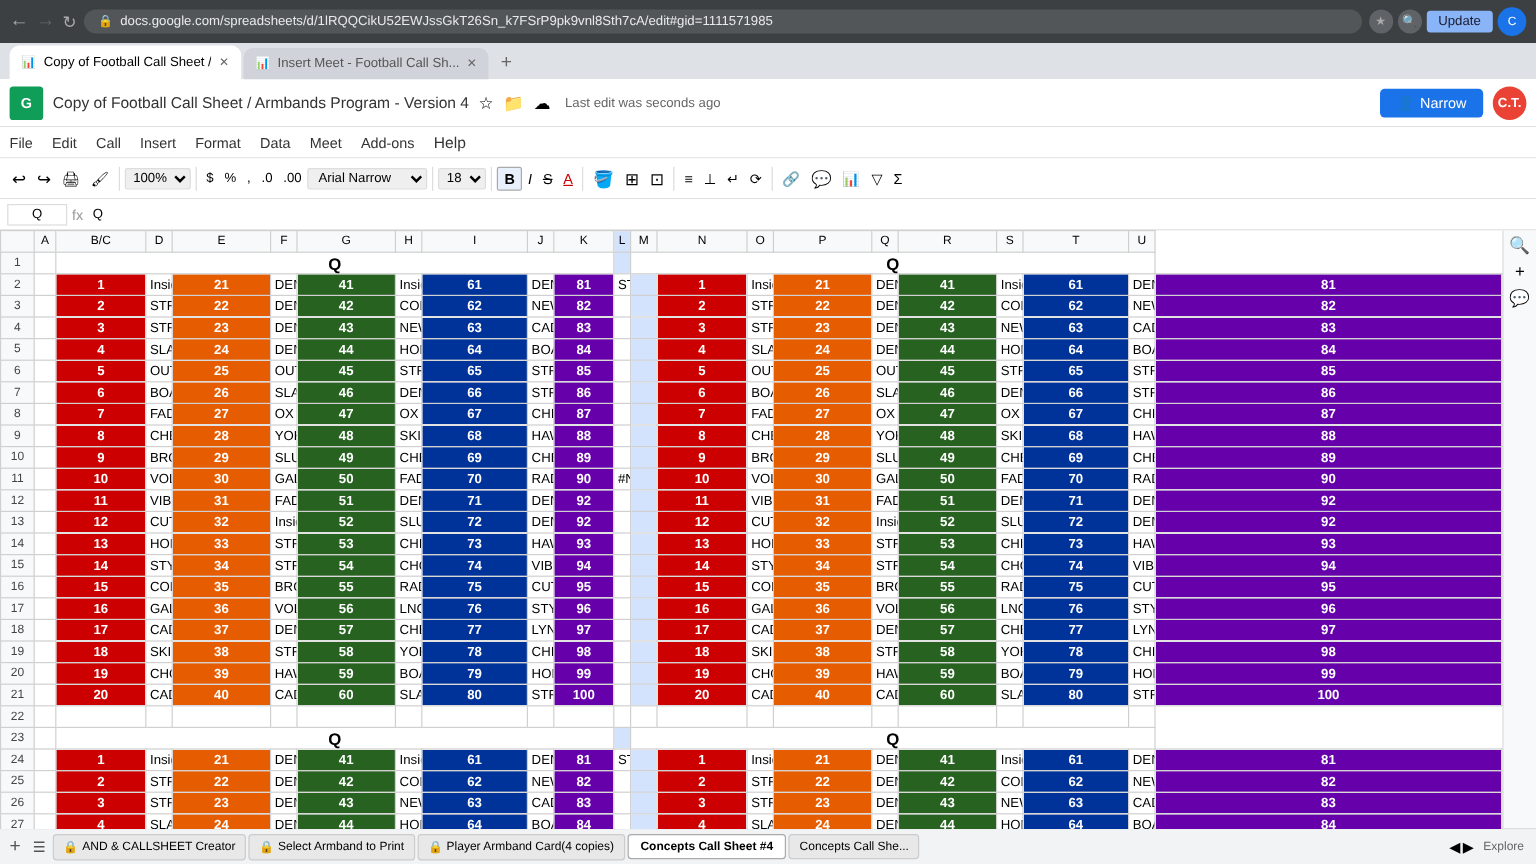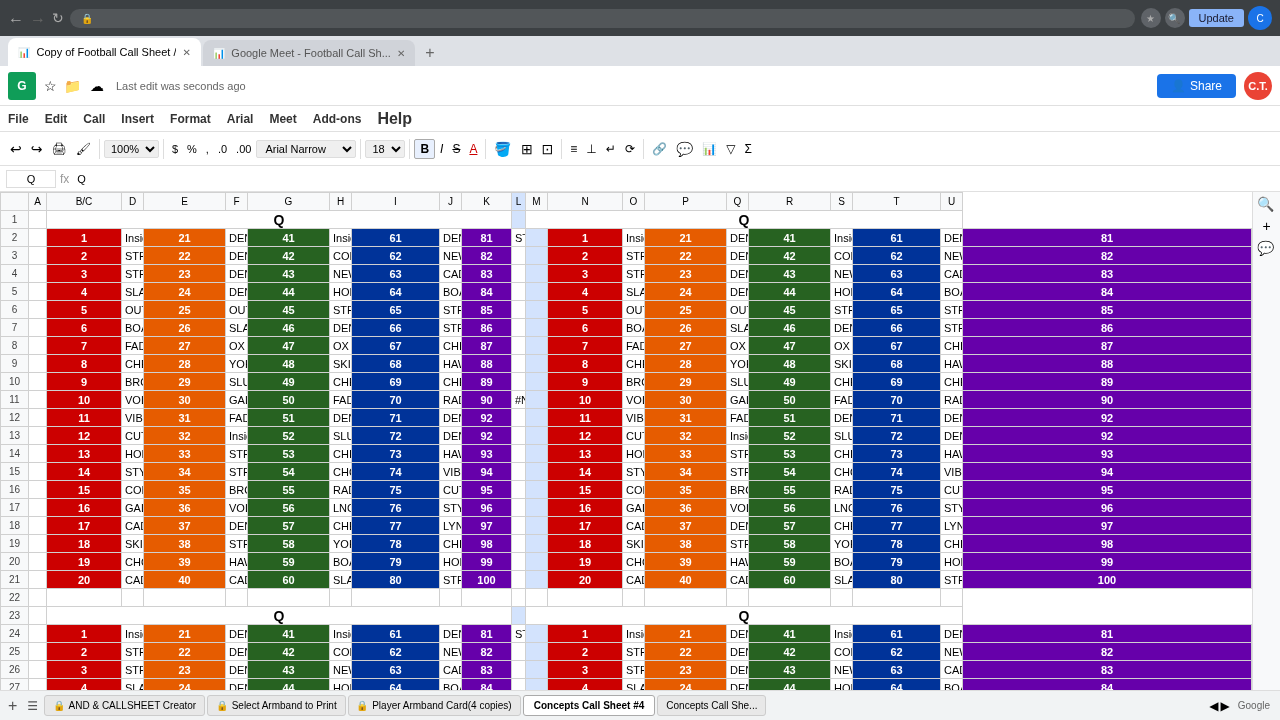--- a/index.html
+++ b/index.html
@@ -14,6 +14,7 @@
   <div style="color:#aaa; font-size:14px; cursor:pointer;">↻</div>
   <div style="flex:1; background:#525659; border-radius:16px; padding:4px 12px; font-size:11px; color:#e8eaed; display:flex; align-items:center; gap:6px;">
     <span style="font-size:10px;">🔒</span>
+    <span style="color:#e8eaed;">docs.google.com/spreadsheets/d/1lRQQCikU52EWJssGkT26Sn_k7FSrP9pk9vnl8Sth7cA/edit#gid=1111571985</span>
   </div>
   <div style="display:flex; gap:4px; align-items:center;">
     <div style="width:20px; height:20px; background:#5f6368; border-radius:50%; display:flex; align-items:center; justify-content:center; color:#aaa; font-size:10px;">★</div>

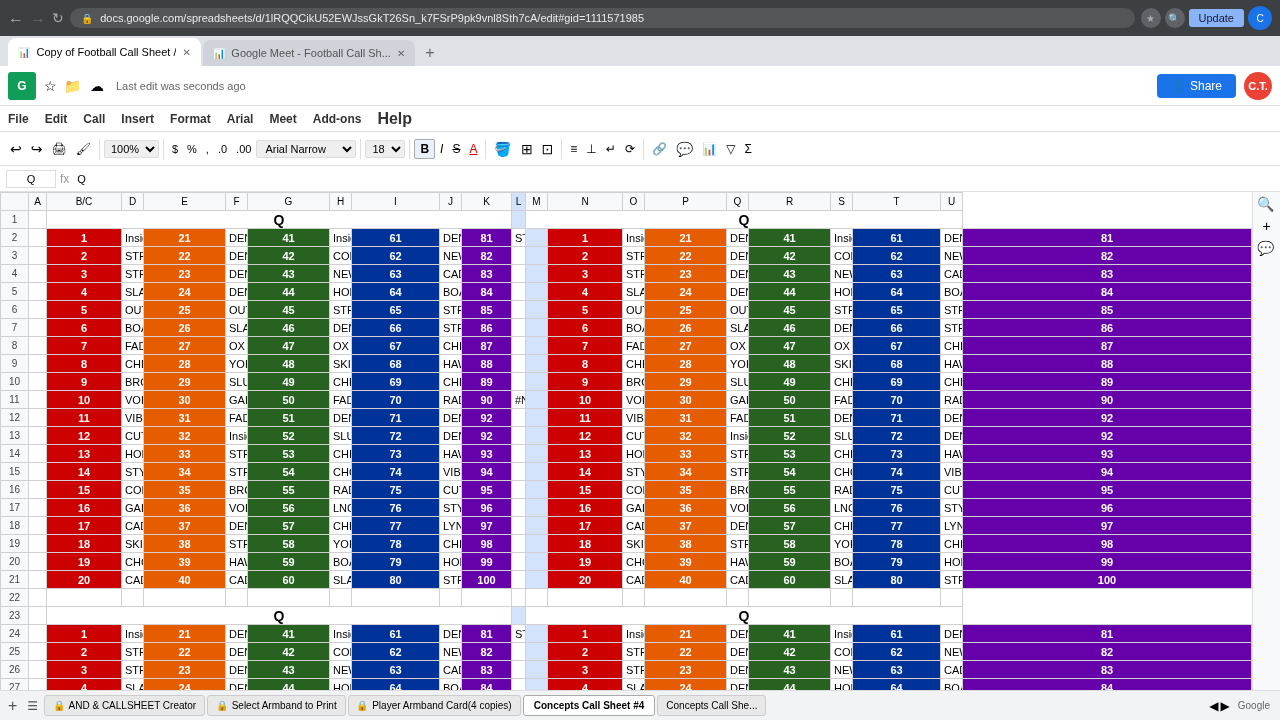--- a/index.html
+++ b/index.html
@@ -32,7 +32,7 @@
   </div>
   <div style="background:#d0d3d9; border-radius:8px 8px 0 0; padding:5px 10px; font-size:11px; display:flex; align-items:center; gap:6px; max-width:220px; height:26px; margin-left:2px;">
     <span style="font-size:10px;">📊</span>
-    <span style="overflow:hidden; white-space:nowrap; max-width:160px; color:#555;">Google Meet - Football Call Sh...</span>
+    <span style="overflow:hidden; white-space:nowrap; max-width:160px; color:#555;">Insert Meet - Football Call Sh...</span>
     <span style="font-size:10px; color:#666;">✕</span>
   </div>
   <div style="padding:4px 10px; font-size:16px; color:#666; cursor:pointer;">+</div>

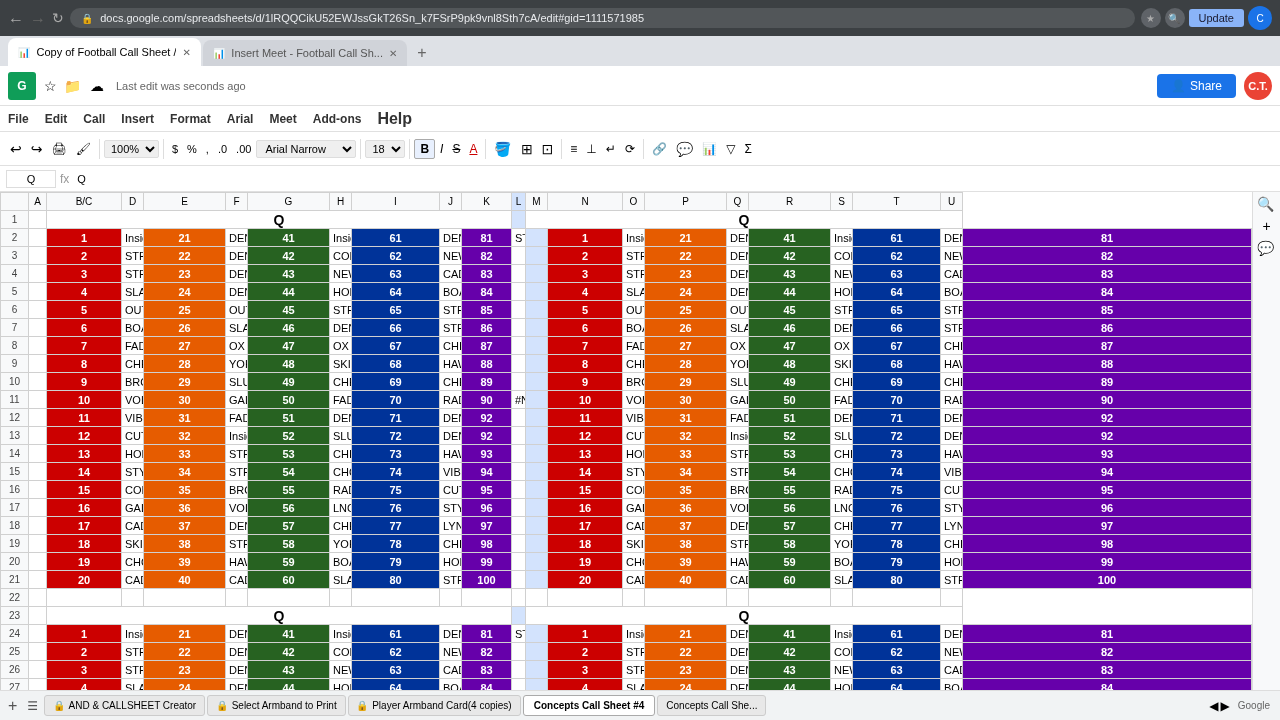--- a/index.html
+++ b/index.html
@@ -40,6 +40,7 @@
 
 <div style="background:#fff; display:flex; align-items:center; padding:4px 8px; gap:8px; border-bottom:1px solid #e0e0e0; height:40px;">
   <div style="width:28px;height:28px;background:#0f9d58;border-radius:3px;display:flex;align-items:center;justify-content:center;color:white;font-size:12px;font-weight:bold;">G</div>
+  <span style="font-size:13px; color:#333;">Copy of Football Call Sheet / Armbands Program - Version 4</span>
   <span style="font-size:14px; cursor:pointer;">☆</span>
   <span style="font-size:14px; cursor:pointer;">📁</span>
   <span style="font-size:14px; cursor:pointer;">☁</span>

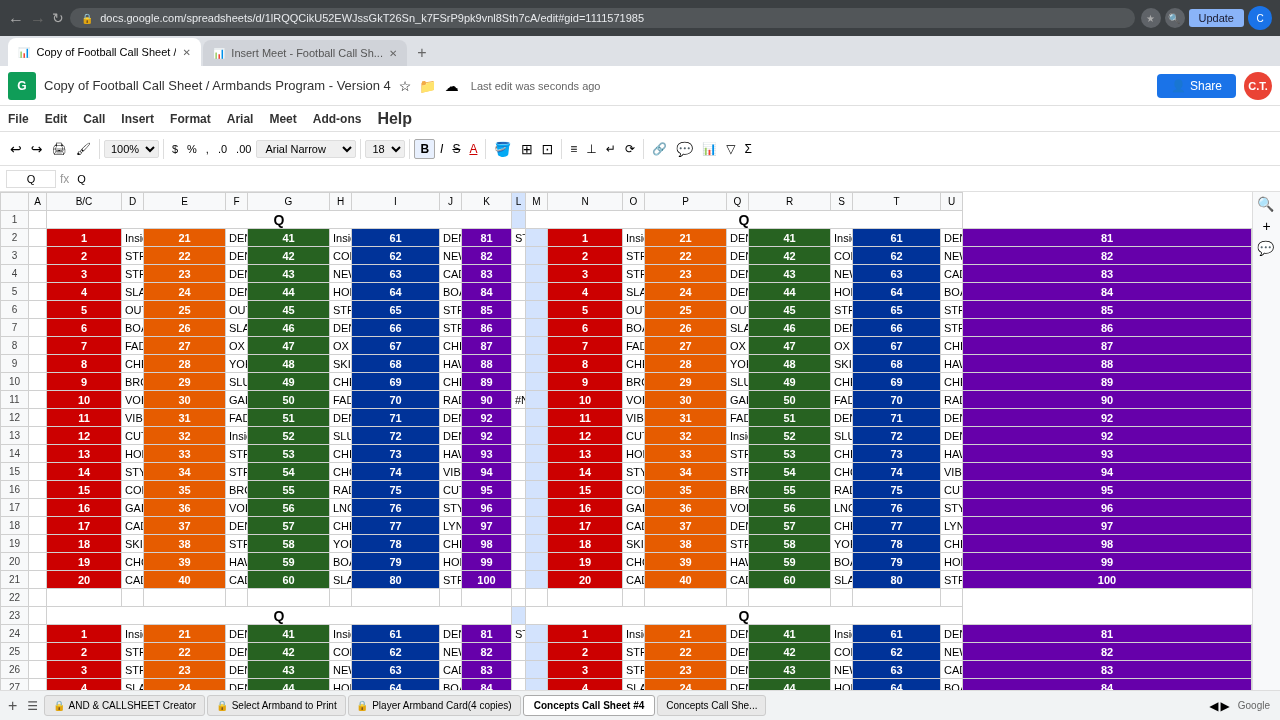--- a/index.html
+++ b/index.html
@@ -48,7 +48,7 @@
   <div style="flex:1;"></div>
   <button style="background:#1a73e8;color:white;border:none;padding:5px 14px;border-radius:4px;font-size:12px;cursor:pointer;display:flex;align-items:center;gap:4px;">
     <span>👤</span>
-    <span>Share</span>
+    <span>Narrow</span>
   </button>
   <div style="width:28px;height:28px;border-radius:50%;background:#ea4335;color:white;display:flex;align-items:center;justify-content:center;font-size:11px;font-weight:bold;">C.T.</div>
 </div>

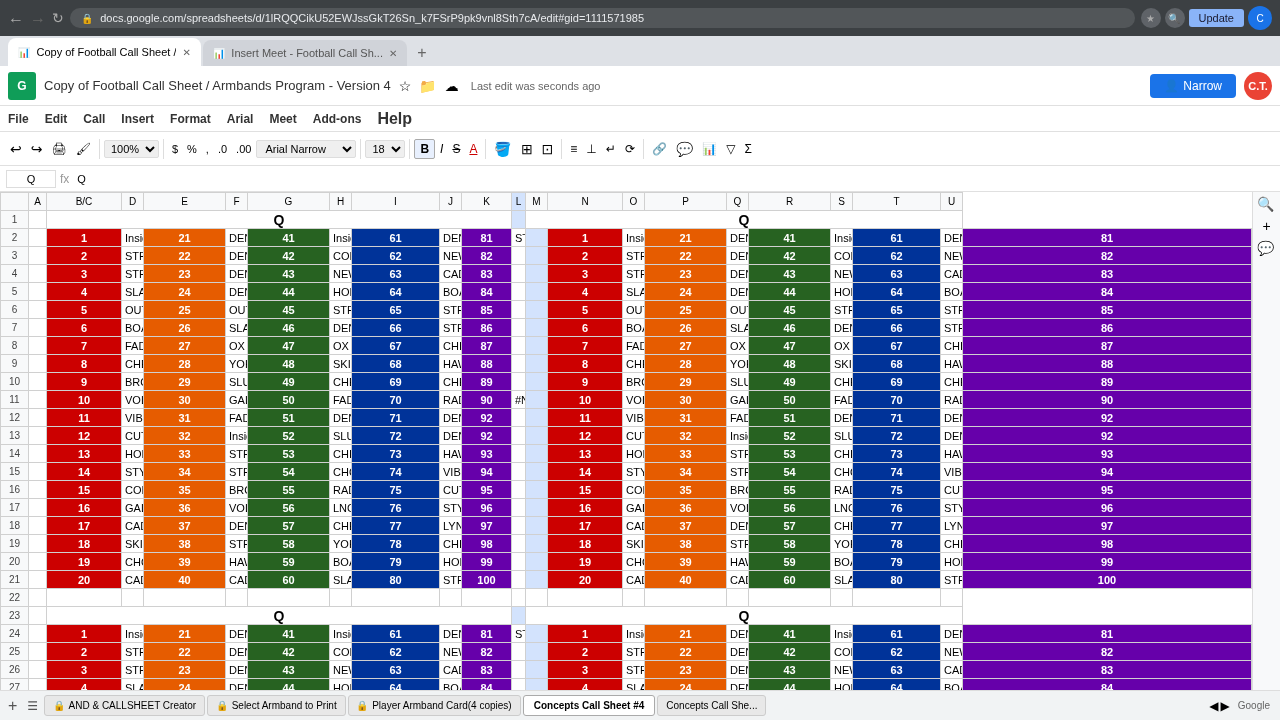--- a/index.html
+++ b/index.html
@@ -53,7 +53,7 @@
   <div style="width:28px;height:28px;border-radius:50%;background:#ea4335;color:white;display:flex;align-items:center;justify-content:center;font-size:11px;font-weight:bold;">C.T.</div>
 </div>
 
-<div style="background:#fff; display:flex; align-items:center; height:26px; border-bottom:1px solid #e0e0e0;font-weight:bold;">
+<div style="background:#fff; display:flex; align-items:center; height:26px; border-bottom:1px solid #e0e0e0;">
   <span style="padding:3px 8px; font-size:12px; color:#333; cursor:pointer;">File</span>
   <span style="padding:3px 8px; font-size:12px; color:#333; cursor:pointer;">Edit</span>
   <span style="padding:3px 8px; font-size:12px; color:#333; cursor:pointer;">Call</span>

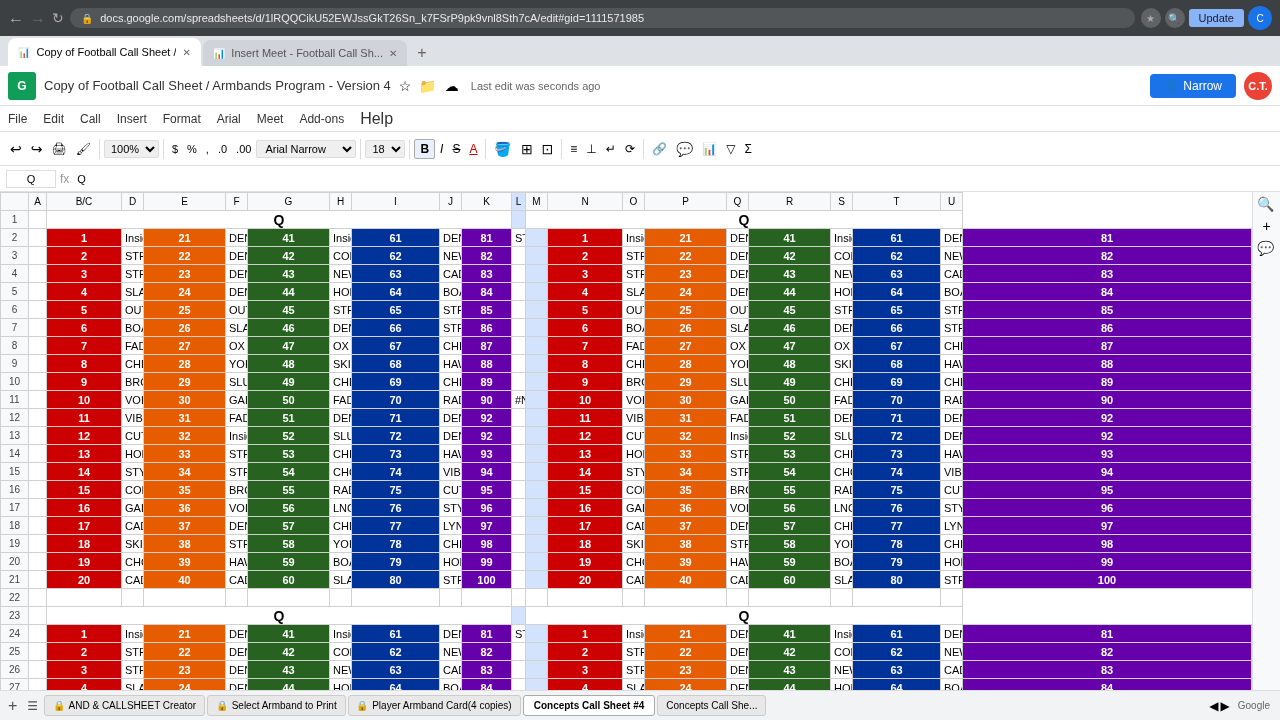--- a/index.html
+++ b/index.html
@@ -59,7 +59,7 @@
   <span style="padding:3px 8px; font-size:12px; color:#333; cursor:pointer;">Call</span>
   <span style="padding:3px 8px; font-size:12px; color:#333; cursor:pointer;">Insert</span>
   <span style="padding:3px 8px; font-size:12px; color:#333; cursor:pointer;">Format</span>
-  <span style="padding:3px 8px; font-size:12px; color:#333; cursor:pointer;">Arial</span>
+  <span style="padding:3px 8px; font-size:12px; color:#333; cursor:pointer;">Data</span>
   <span style="padding:3px 8px; font-size:12px; color:#333; cursor:pointer;">Meet</span>
   <span style="padding:3px 8px; font-size:12px; color:#333; cursor:pointer;">Add-ons</span>
   <span style="padding:3px 8px; font-size:16px; color:#333; cursor:pointer;">Help</span>

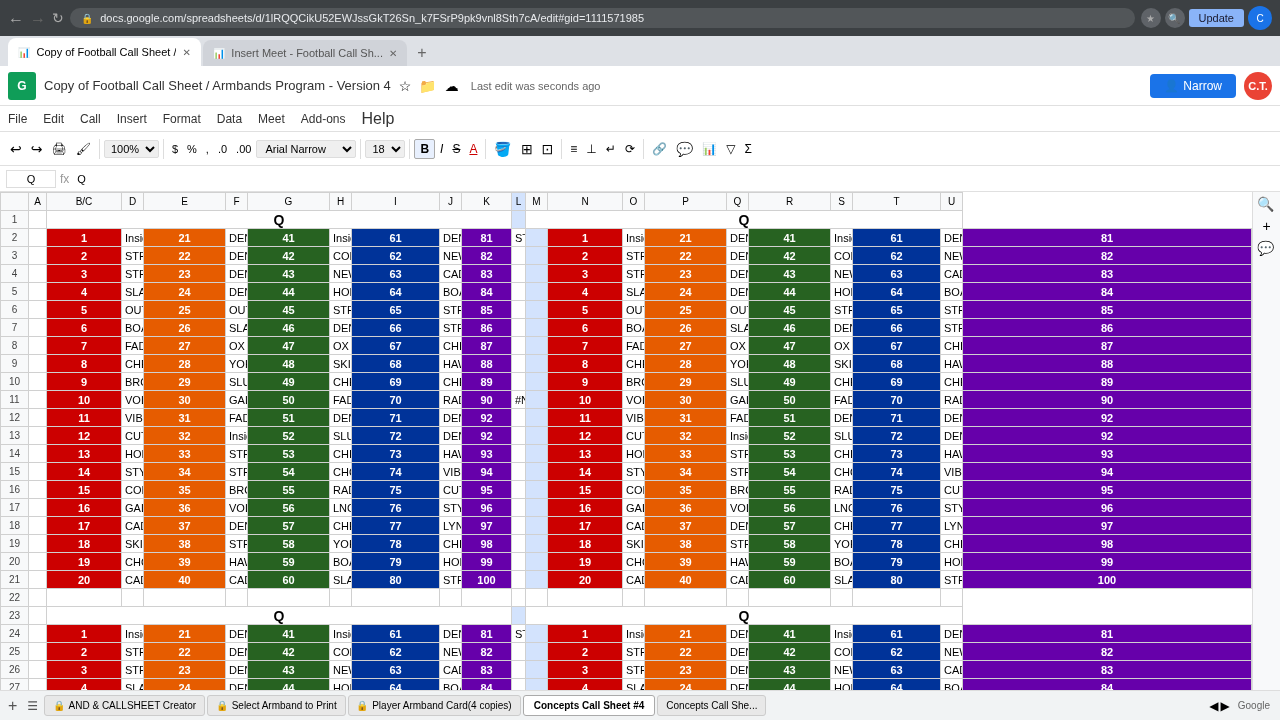--- a/index.html
+++ b/index.html
@@ -62,7 +62,7 @@
   <span style="padding:3px 8px; font-size:12px; color:#333; cursor:pointer;">Data</span>
   <span style="padding:3px 8px; font-size:12px; color:#333; cursor:pointer;">Meet</span>
   <span style="padding:3px 8px; font-size:12px; color:#333; cursor:pointer;">Add-ons</span>
-  <span style="padding:3px 8px; font-size:16px; color:#333; cursor:pointer;">Help</span>
+  <span style="padding:3px 8px; font-size:13px; color:#333; cursor:pointer;">Help</span>
 </div>
 
 <div style="background:#fff; display:flex; align-items:center; padding:1px 6px; gap:1px; border-bottom:1px solid #e0e0e0; height:34px;">

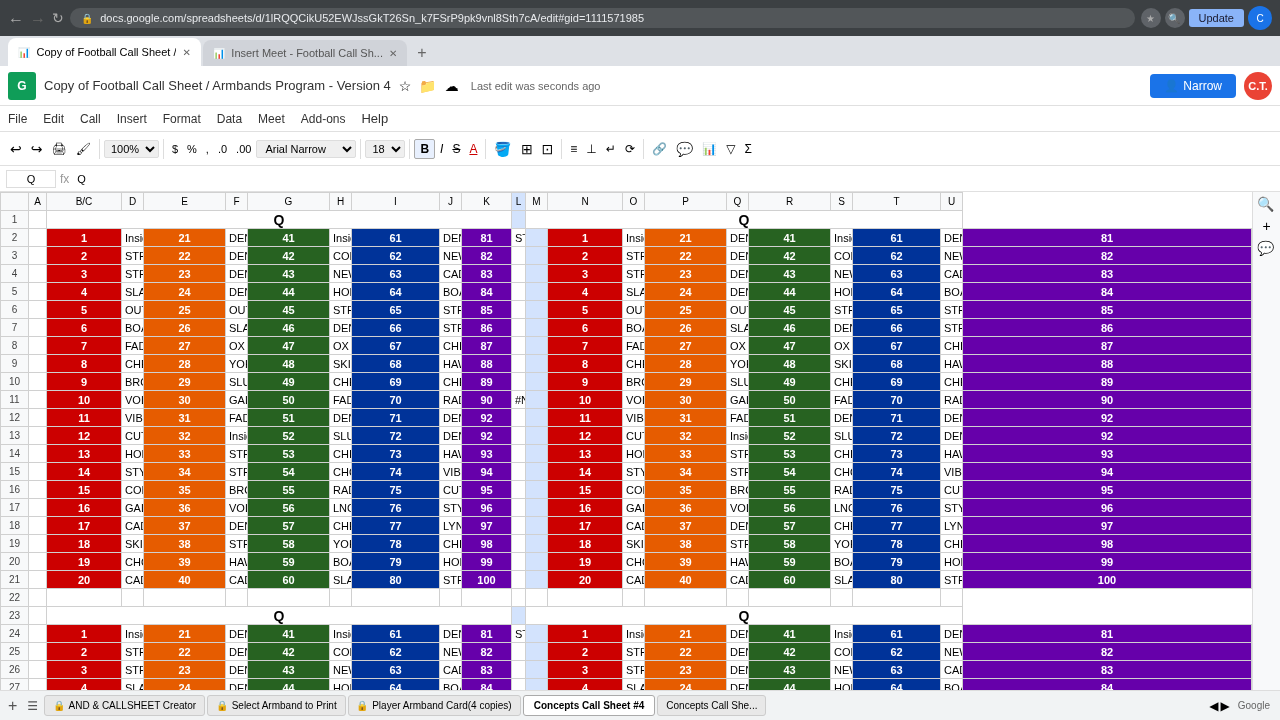--- a/index.html
+++ b/index.html
@@ -821,7 +821,7 @@
     <button style="border:none;background:none;cursor:pointer;font-size:12px;">◀</button>
     <button style="border:none;background:none;cursor:pointer;font-size:12px;">▶</button>
   </div>
-  <span style="font-size:10px;color:#666;padding:0 6px;">Google</span>
+  <span style="font-size:10px;color:#666;padding:0 6px;">Explore</span>
 </div>
 
 </body></html>

